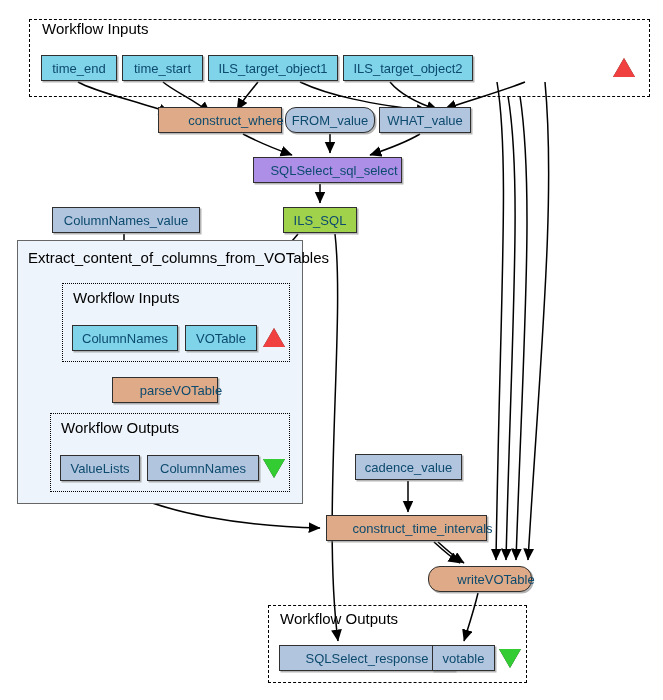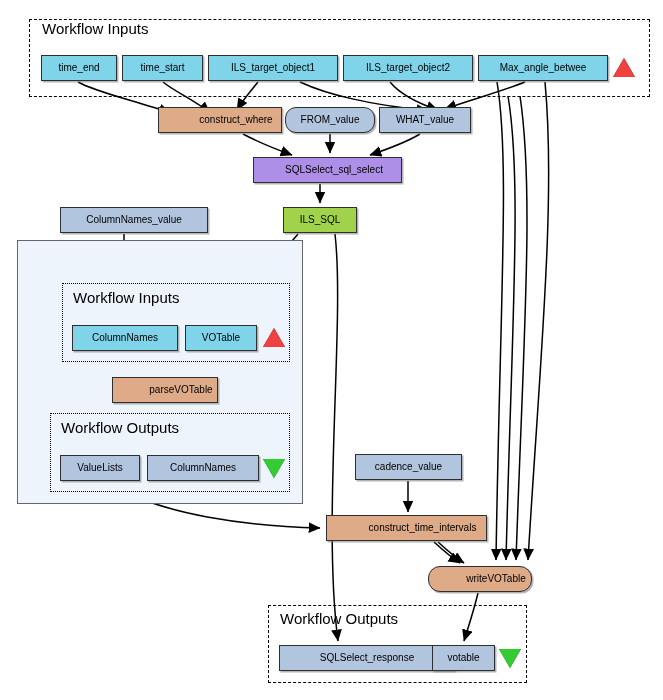--- a/index.html
+++ b/index.html
@@ -44,8 +44,8 @@
     box-sizing:border-box;
     border:1.4px solid #2f2f2f;
     display:flex;align-items:center;justify-content:center;
-    font-size:10px;
-    color:#000000;
+    font-size:13px;
+    color:#0c4a6e;
     white-space:nowrap;
     box-shadow:1.5px 1.5px 0 rgba(120,120,120,.55);
     line-height:1;

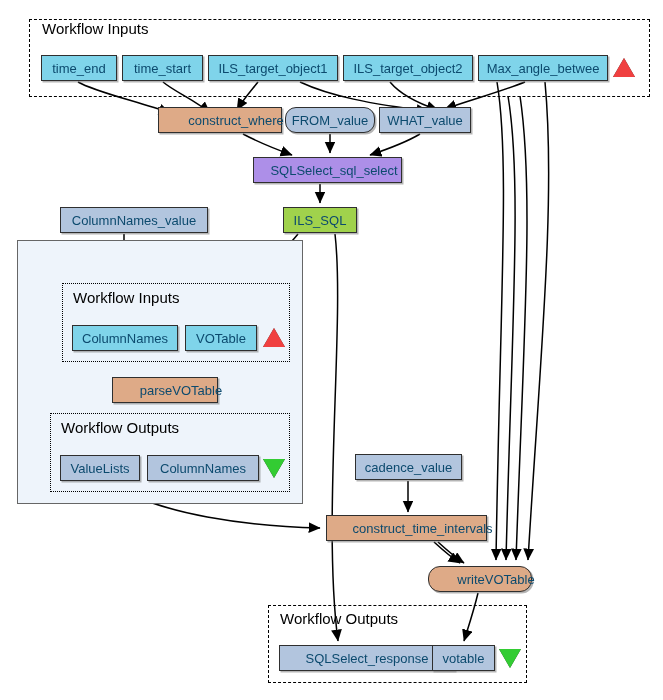--- a/index.html
+++ b/index.html
@@ -137,7 +137,6 @@
   <div class="node n-input" style="left:122px;top:55px;width:81px;height:26px;">time_start</div>
   <div class="node n-input" style="left:208px;top:55px;width:130px;height:26px;">ILS_target_object1</div>
   <div class="node n-input" style="left:343px;top:55px;width:130px;height:26px;">ILS_target_object2</div>
-  <div class="node n-input" style="left:478px;top:55px;width:130px;height:26px;">Max_angle_betwee</div>
   <div class="tri tri-up" style="left:613px;top:58px;"></div>
 
   <div class="node n-proc" style="left:158px;top:107px;width:124px;height:26px;">construct_where</div>

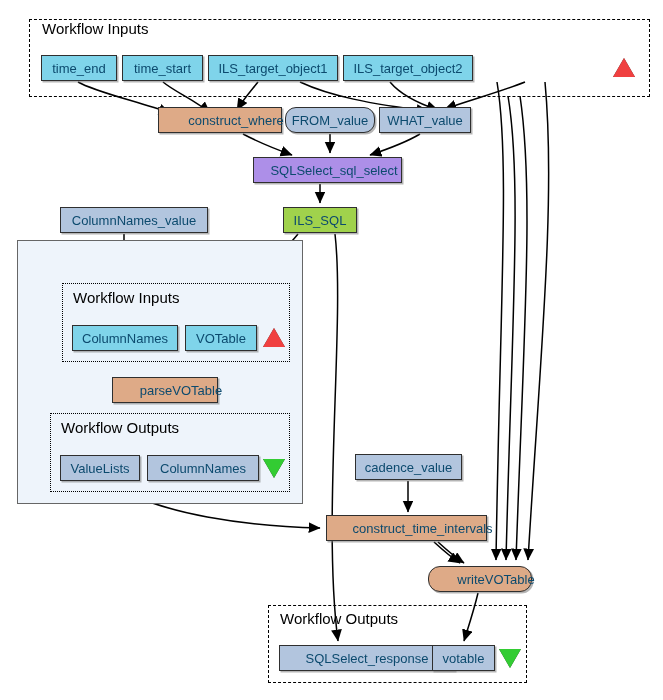--- a/index.html
+++ b/index.html
@@ -147,7 +147,7 @@
 
   <div class="node n-green" style="left:283px;top:207px;width:74px;height:26px;">ILS_SQL</div>
 
-  <div class="node n-value" style="left:52px;top:207px;width:148px;height:26px;margin-left:8px;">ColumnNames_value</div>
+  <div class="node n-value" style="left:52px;top:207px;width:148px;height:26px;">ColumnNames_value</div>
 
   <div class="group group-solid" style="left:17px;top:240px;width:286px;height:264px;"></div>
 

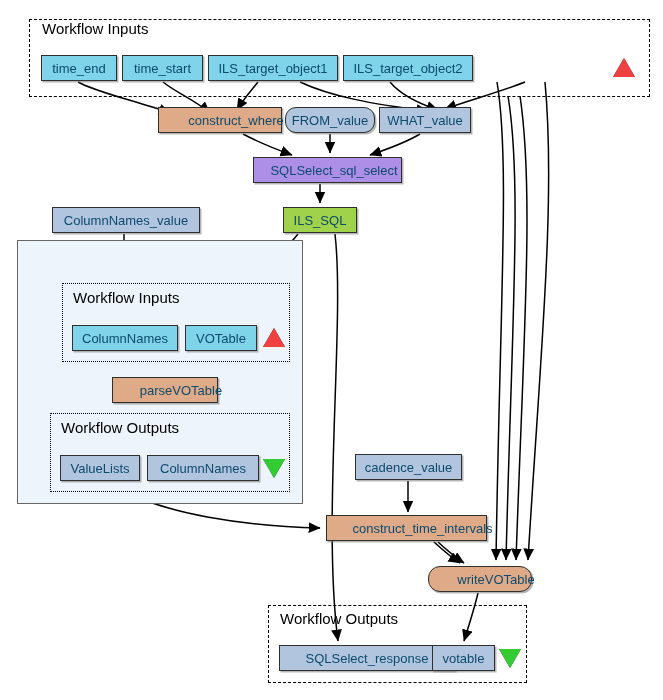--- a/index.html
+++ b/index.html
@@ -150,6 +150,7 @@
   <div class="node n-value" style="left:52px;top:207px;width:148px;height:26px;">ColumnNames_value</div>
 
   <div class="group group-solid" style="left:17px;top:240px;width:286px;height:264px;"></div>
+  <div class="group-label" style="left:28px;top:251px;">Extract_content_of_columns_from_VOTables</div>
 
   <div class="group group-nested" style="left:62px;top:283px;width:228px;height:79px;"></div>
   <div class="group-label" style="left:73px;top:291px;">Workflow Inputs</div>

